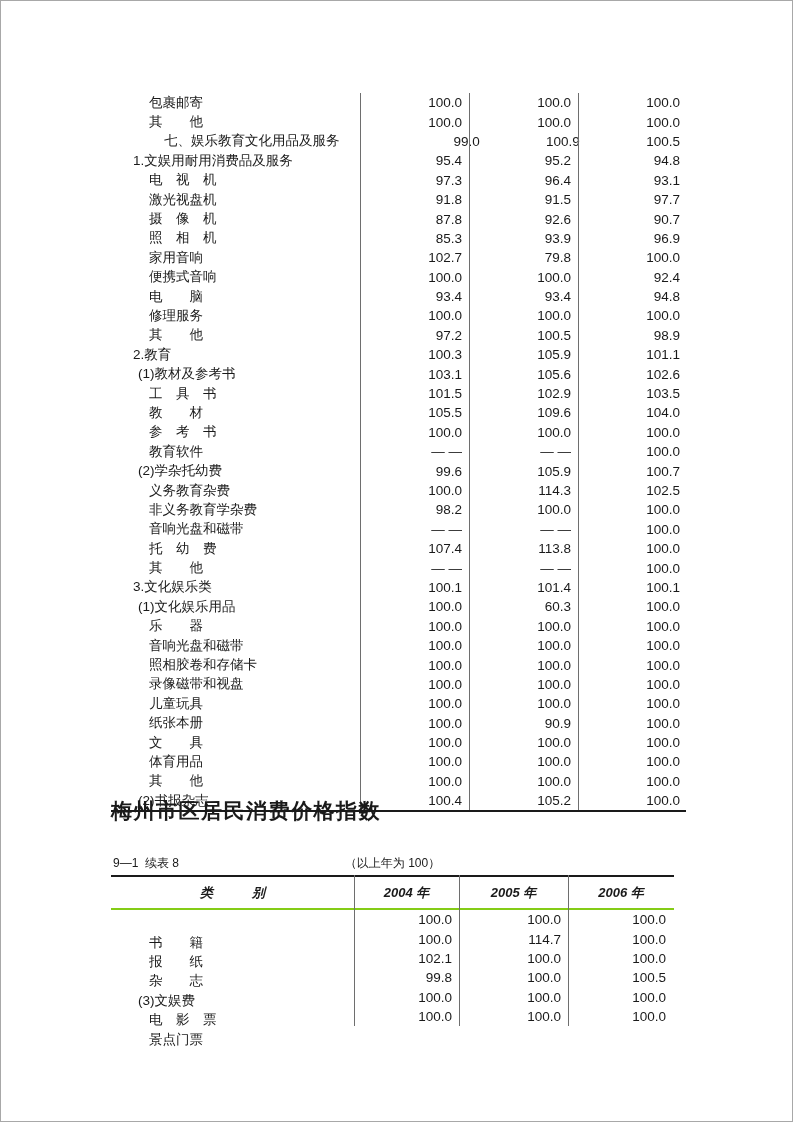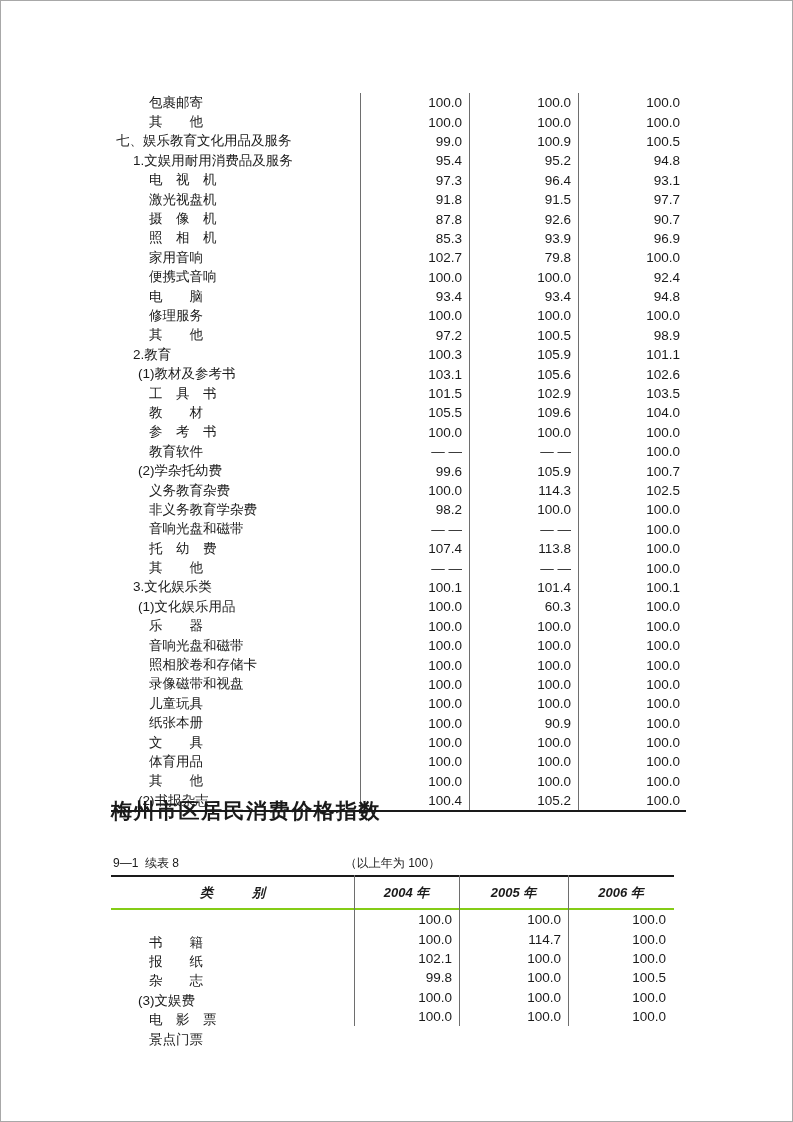--- a/index.html
+++ b/index.html
@@ -30,7 +30,7 @@
   .toptable .v2{left:358px;}
   .toptable .v3{left:467px;}
   
-  .ind-section{padding-left:5px;}
+  .ind-section{padding-left:5px;margin-left:48px;}
   .ind-sub{padding-left:22px;}
   .ind-subsub{padding-left:27px;}
   .ind-item{padding-left:38px;font-family:Liberation Serif, serif;}

